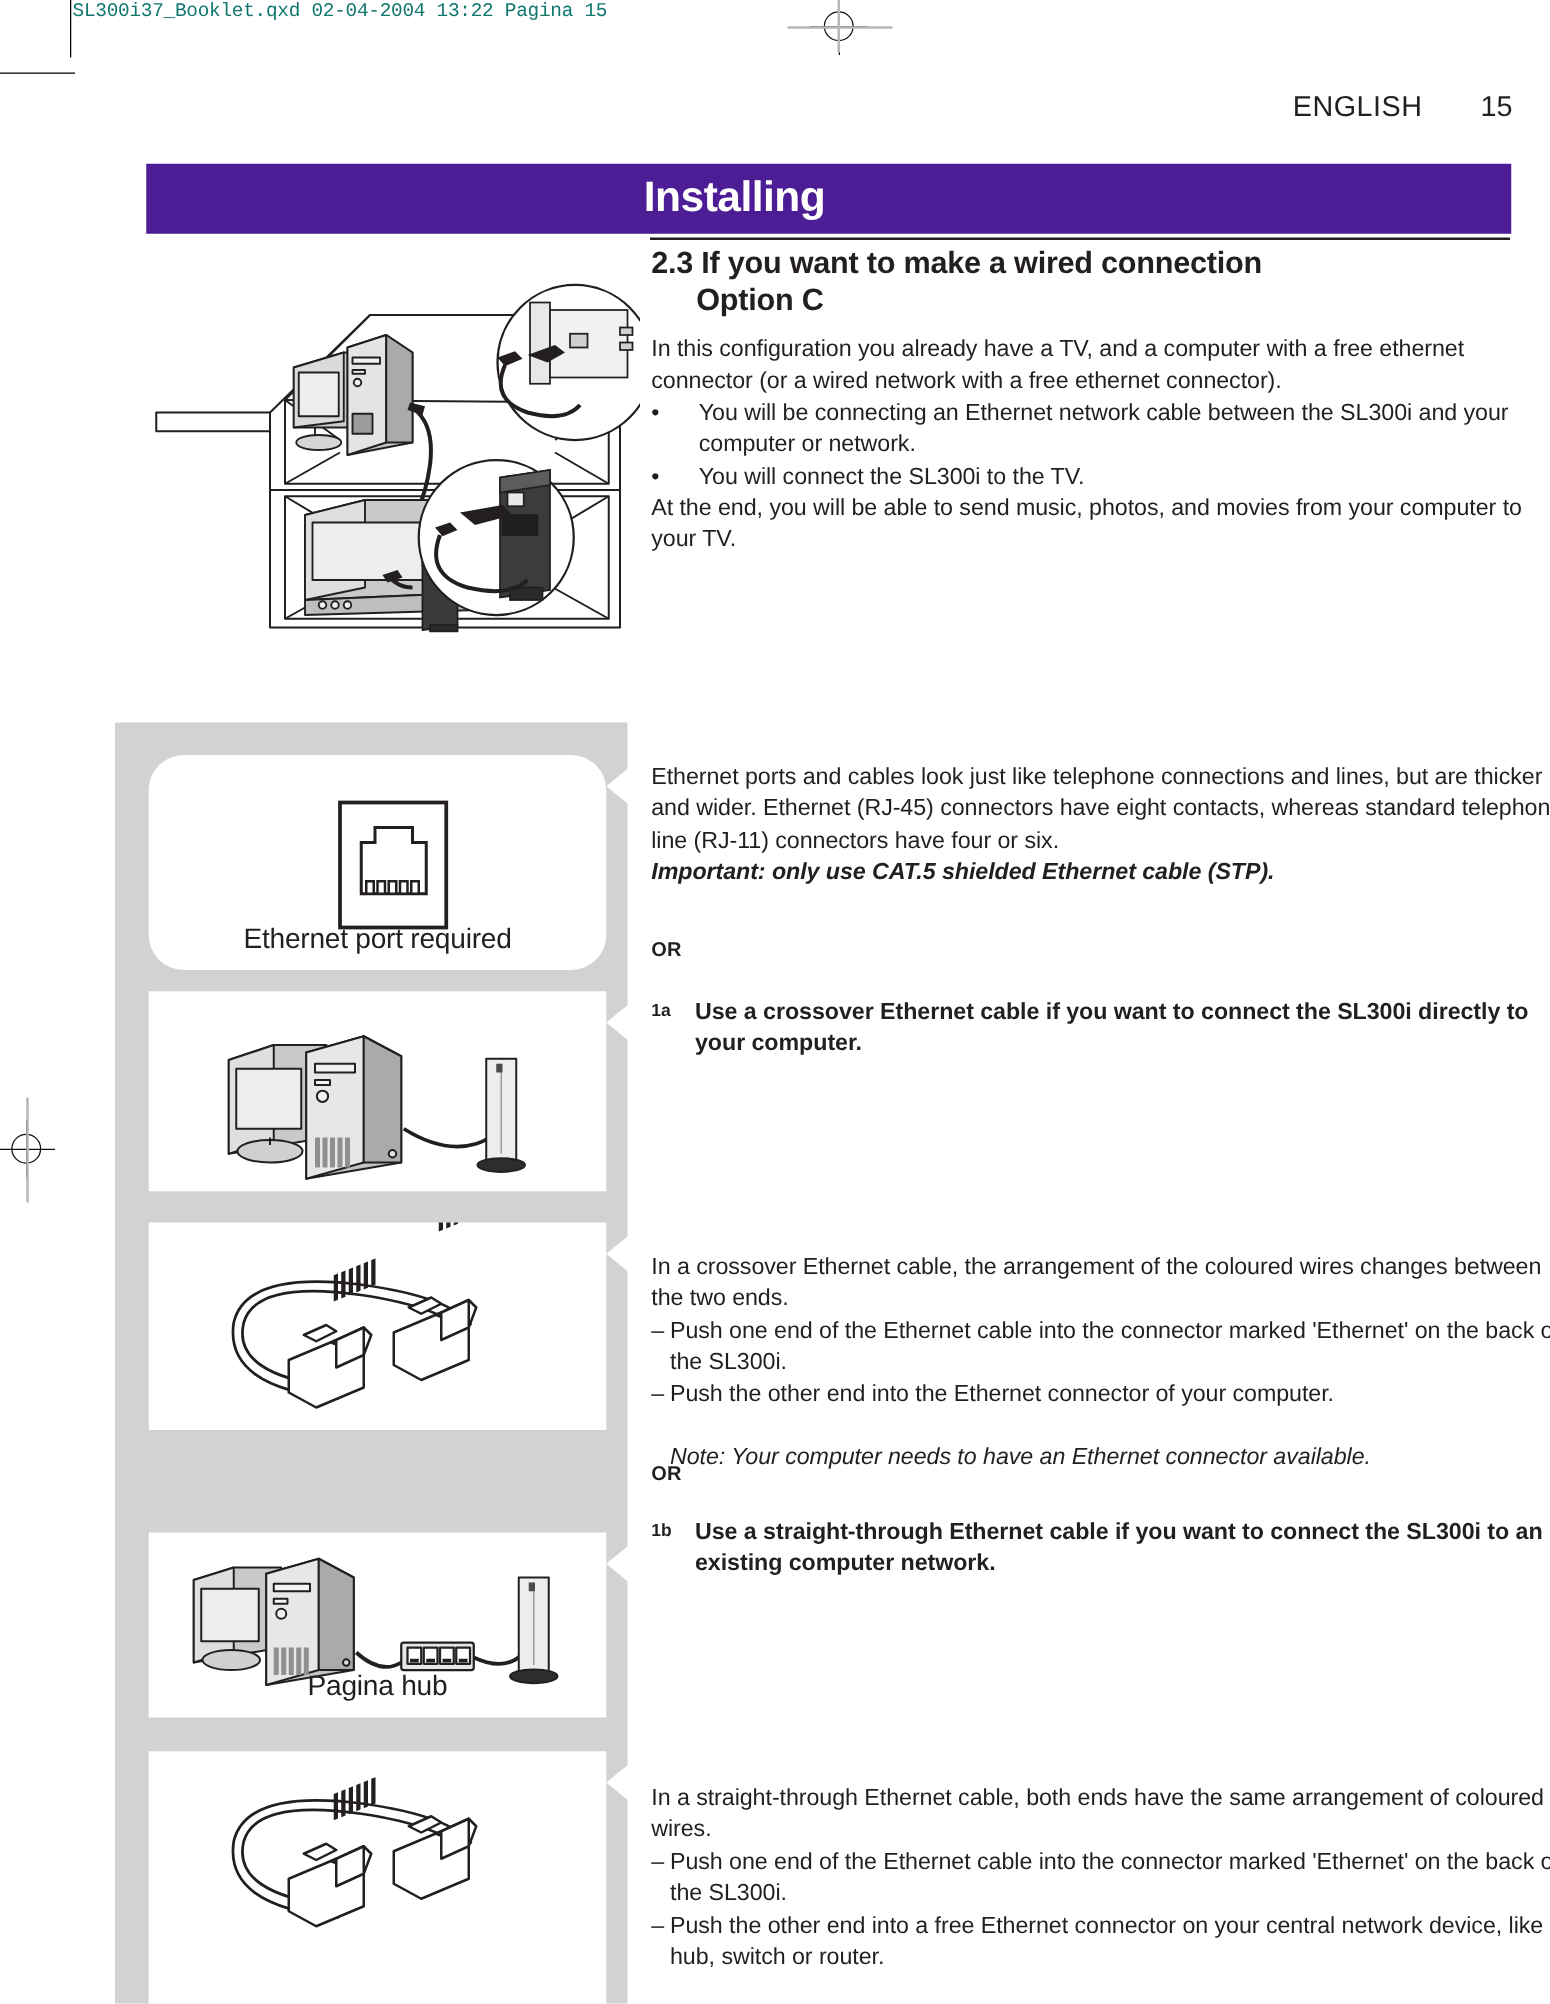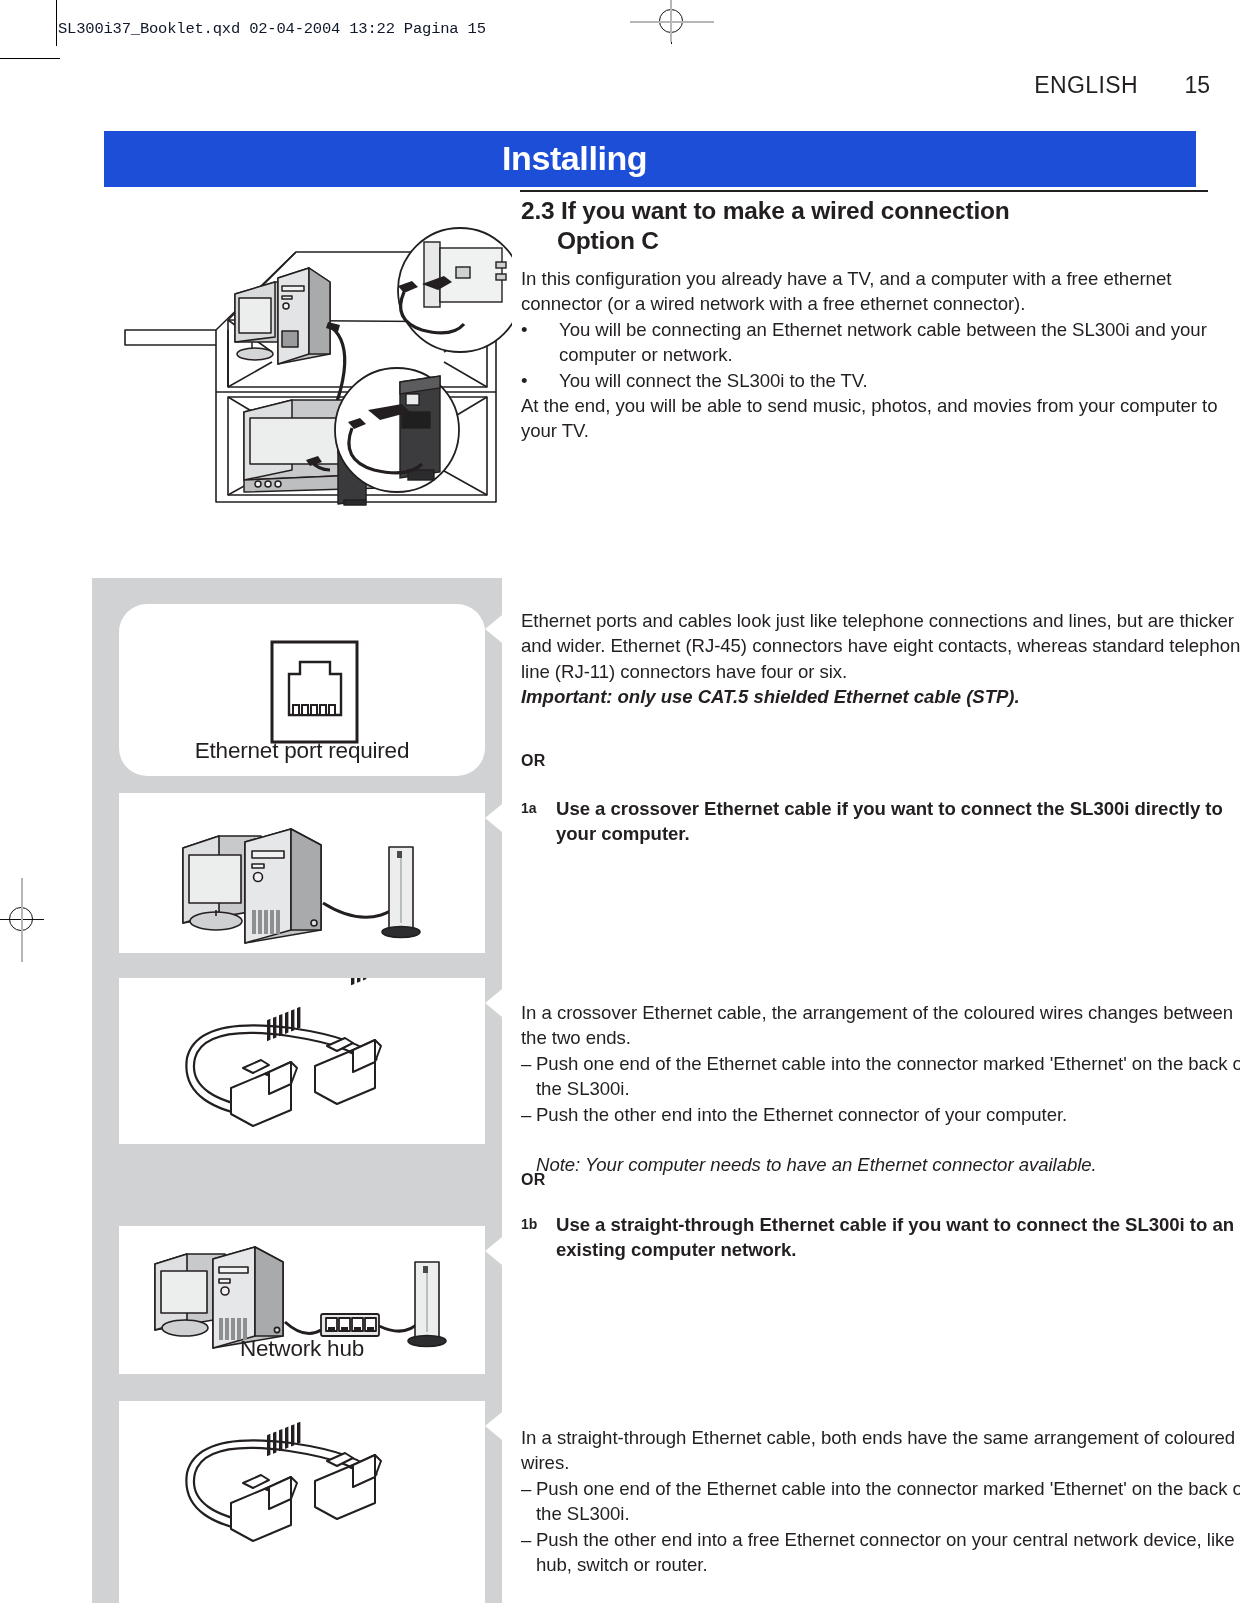--- a/index.html
+++ b/index.html
@@ -63,11 +63,11 @@
   .file-stamp {
     position: absolute;
     left: 58px;
-    top: 20px;
+    top: 0;
     font-family: "Liberation Mono", monospace;
     font-size: 15.5px;
     letter-spacing: -0.2px;
-    color: #0f172a;
+    color: #0f766e;
     white-space: nowrap;
   }
 

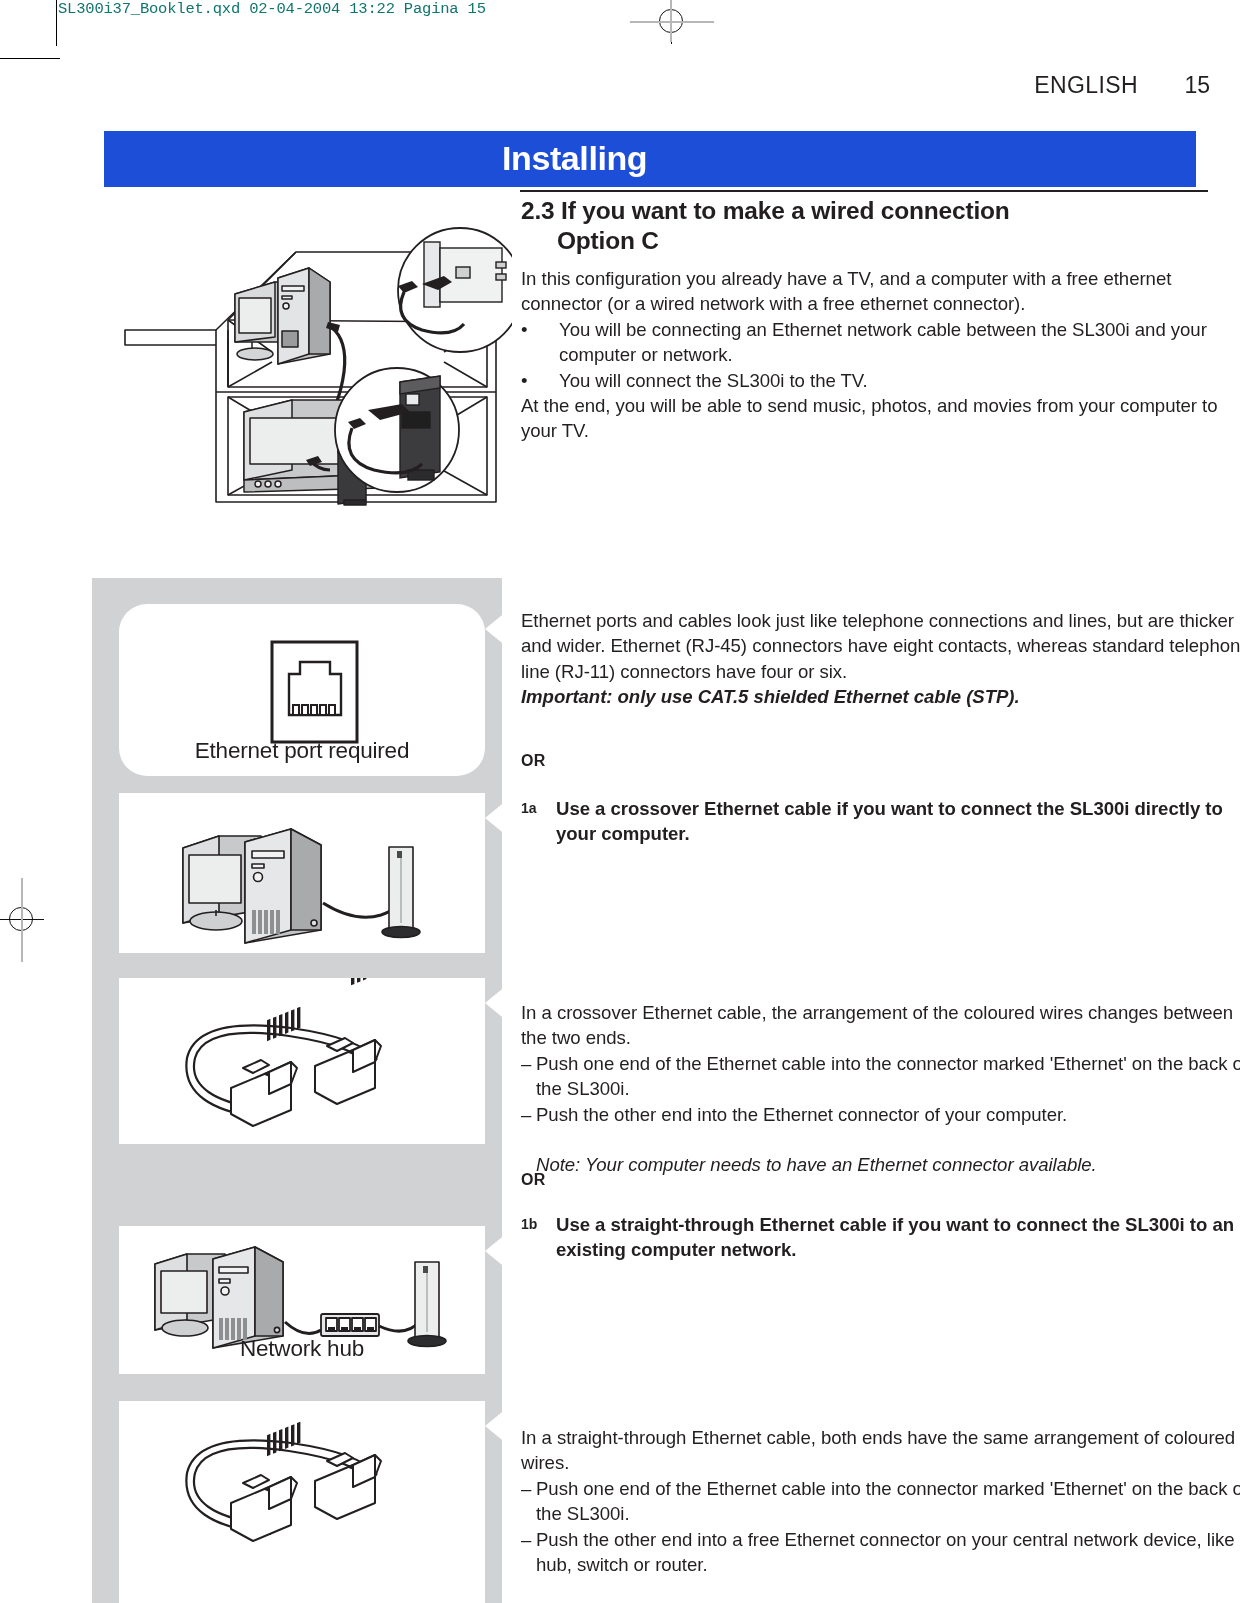--- a/index.html
+++ b/index.html
@@ -96,11 +96,11 @@
   
   .chapter-bar {
     position: absolute;
-    left: 104px;
+    left: 117px;
     top: 131px;
     width: 1092px;
     height: 56px;
-    background: #1d4ed8;
+    background: #4c1d95;
     text-decoration: underline;
   }
   .chapter-bar .title {

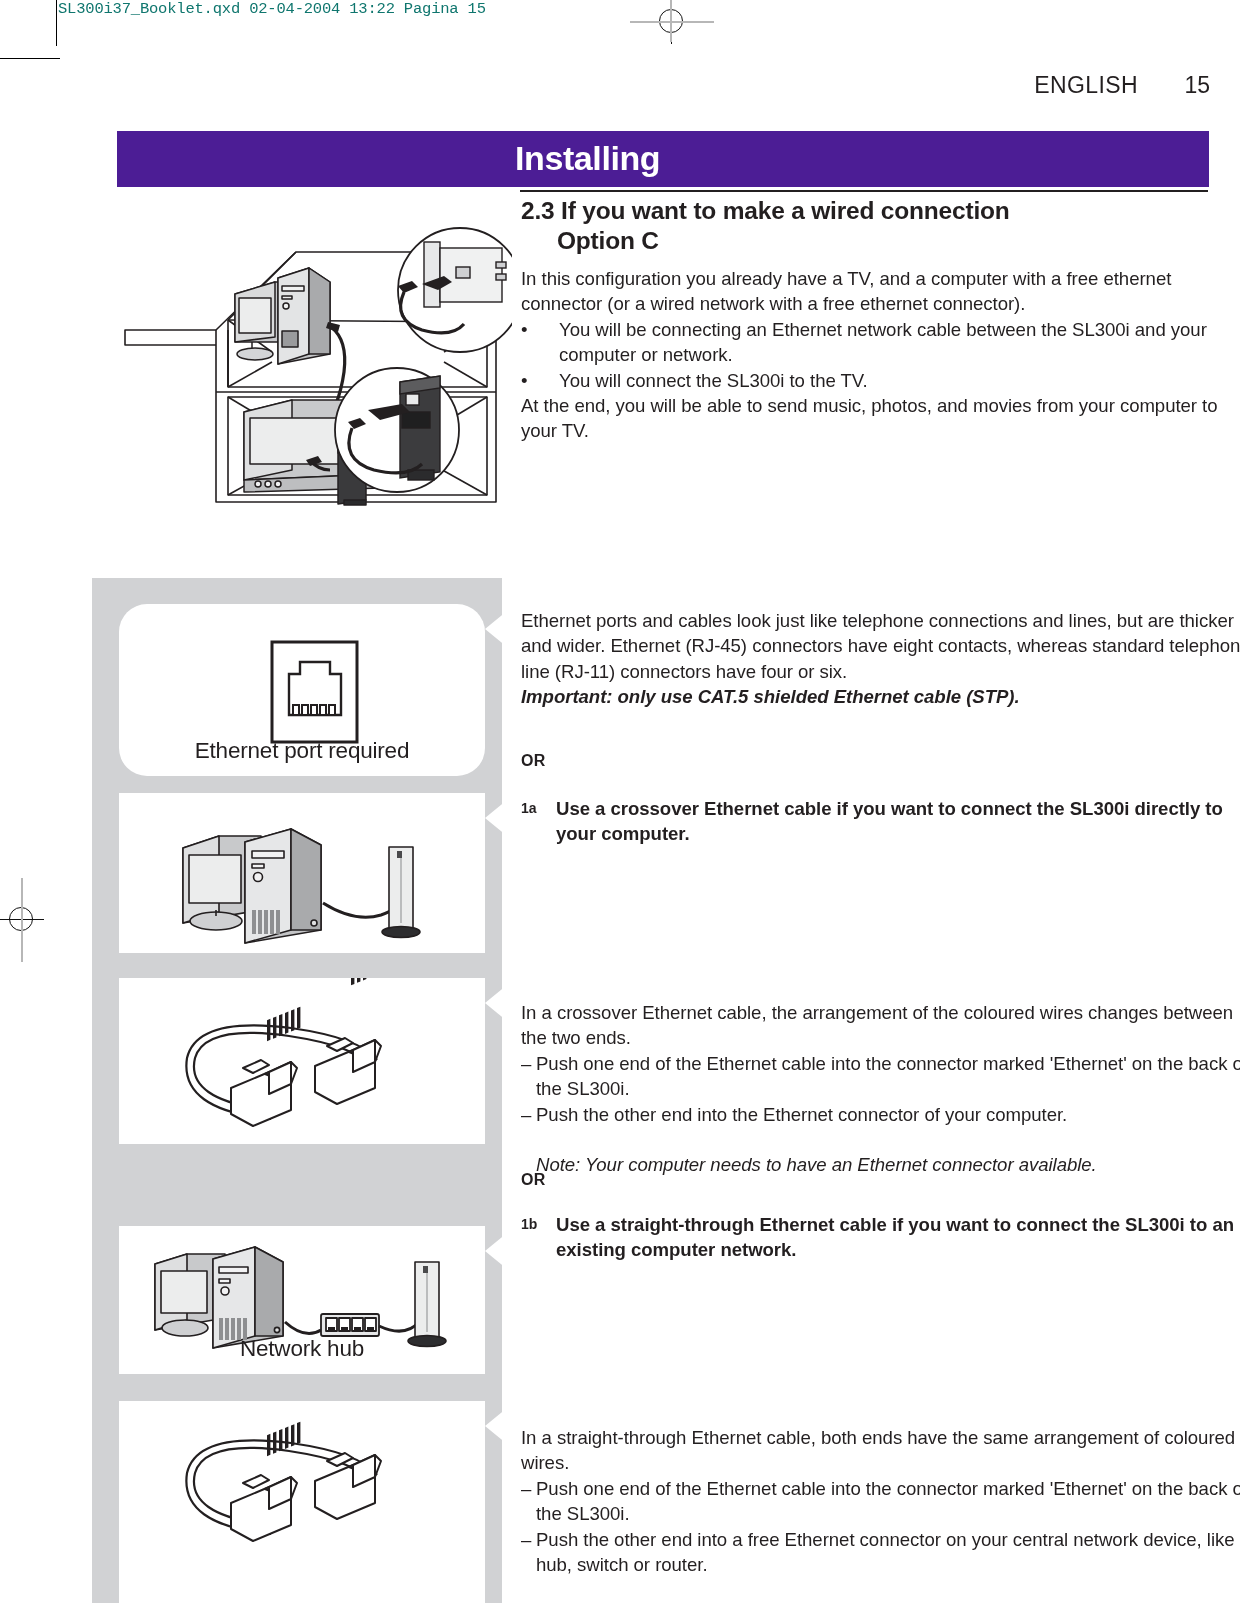--- a/index.html
+++ b/index.html
@@ -552,7 +552,7 @@
       </g>
     </svg>
   </div>
-  <div class="caption">Network hub</div>
+  <div class="caption">Pagina hub</div>
 </div>
 <div class="notch" style="left:485px; top:1233px;"></div>
 

